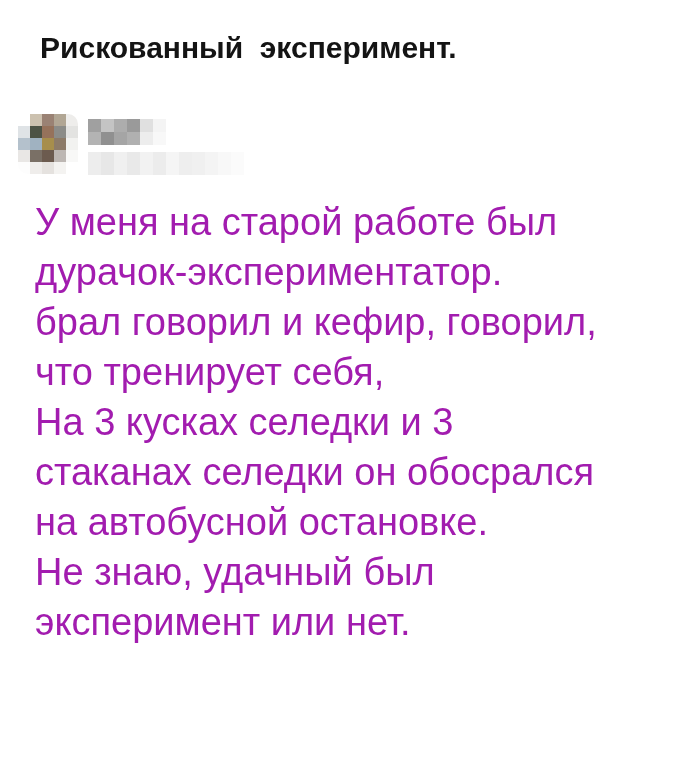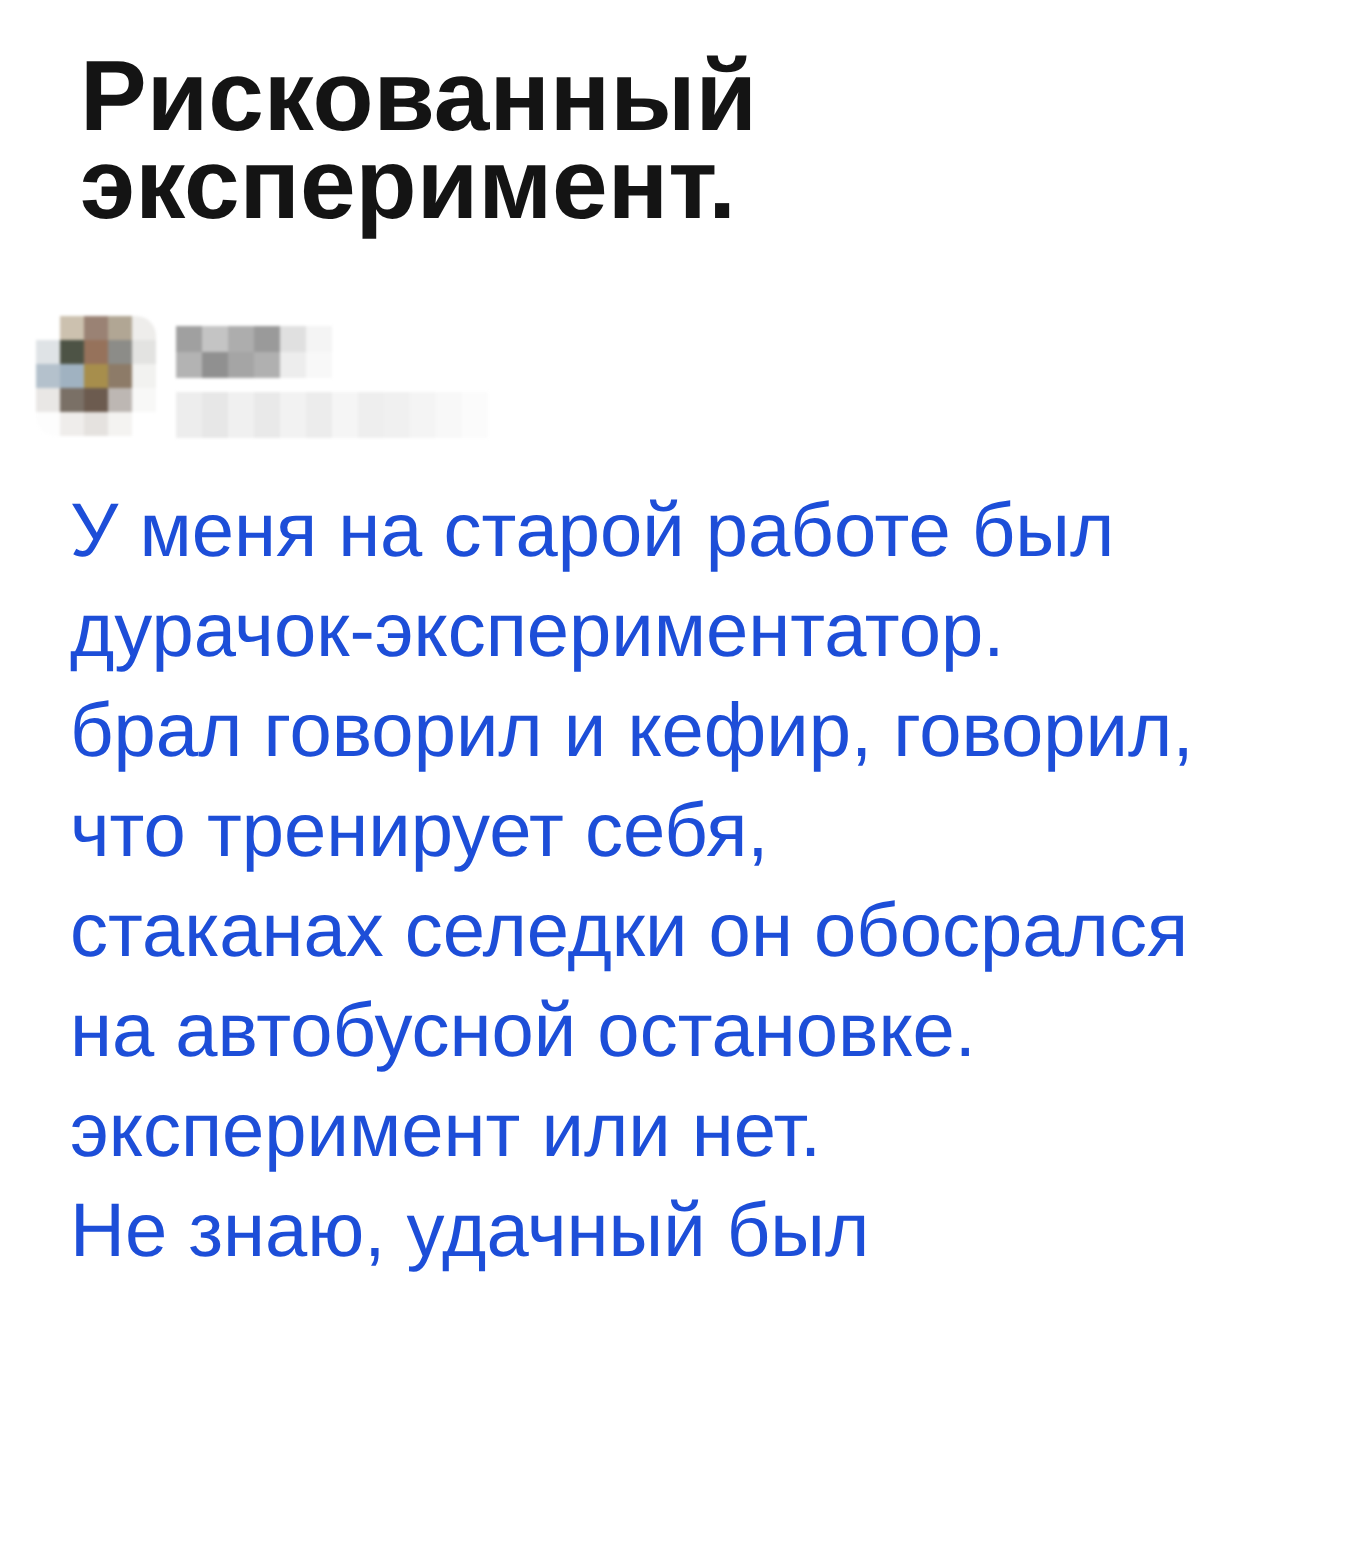--- a/index.html
+++ b/index.html
@@ -18,7 +18,7 @@
   .title {
     margin: 0;
     padding: 26px 20px 0 40px;
-    font-size: 50px;
+    font-size: 30px;
     line-height: 44px;
     font-weight: bold;
     color: #141414;

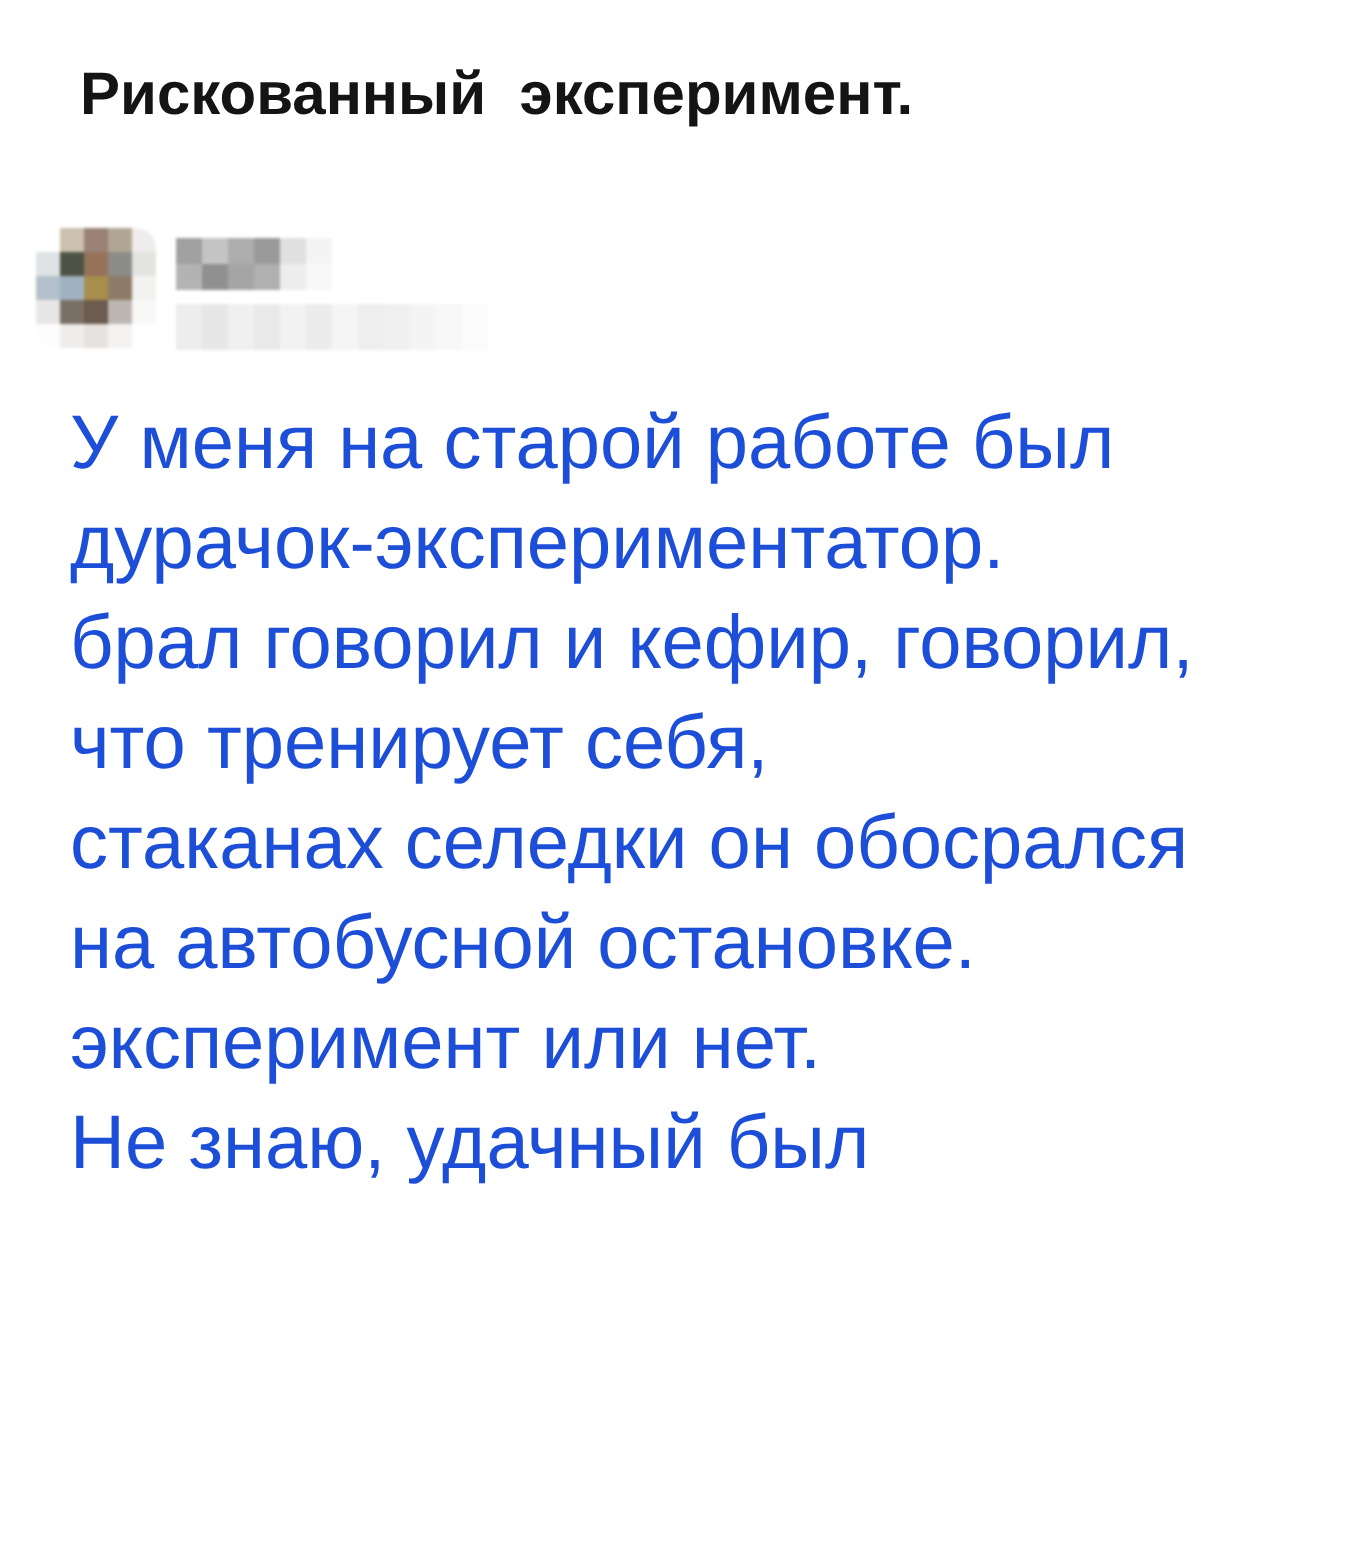--- a/index.html
+++ b/index.html
@@ -45,7 +45,7 @@
     margin: 22px 26px 0 35px;
     font-size: 38px;
     line-height: 50px;
-    color: #1d4ed8;
+    color: #a21caf;
     letter-spacing: 0;
   }
   .line { white-space: pre-wrap; }

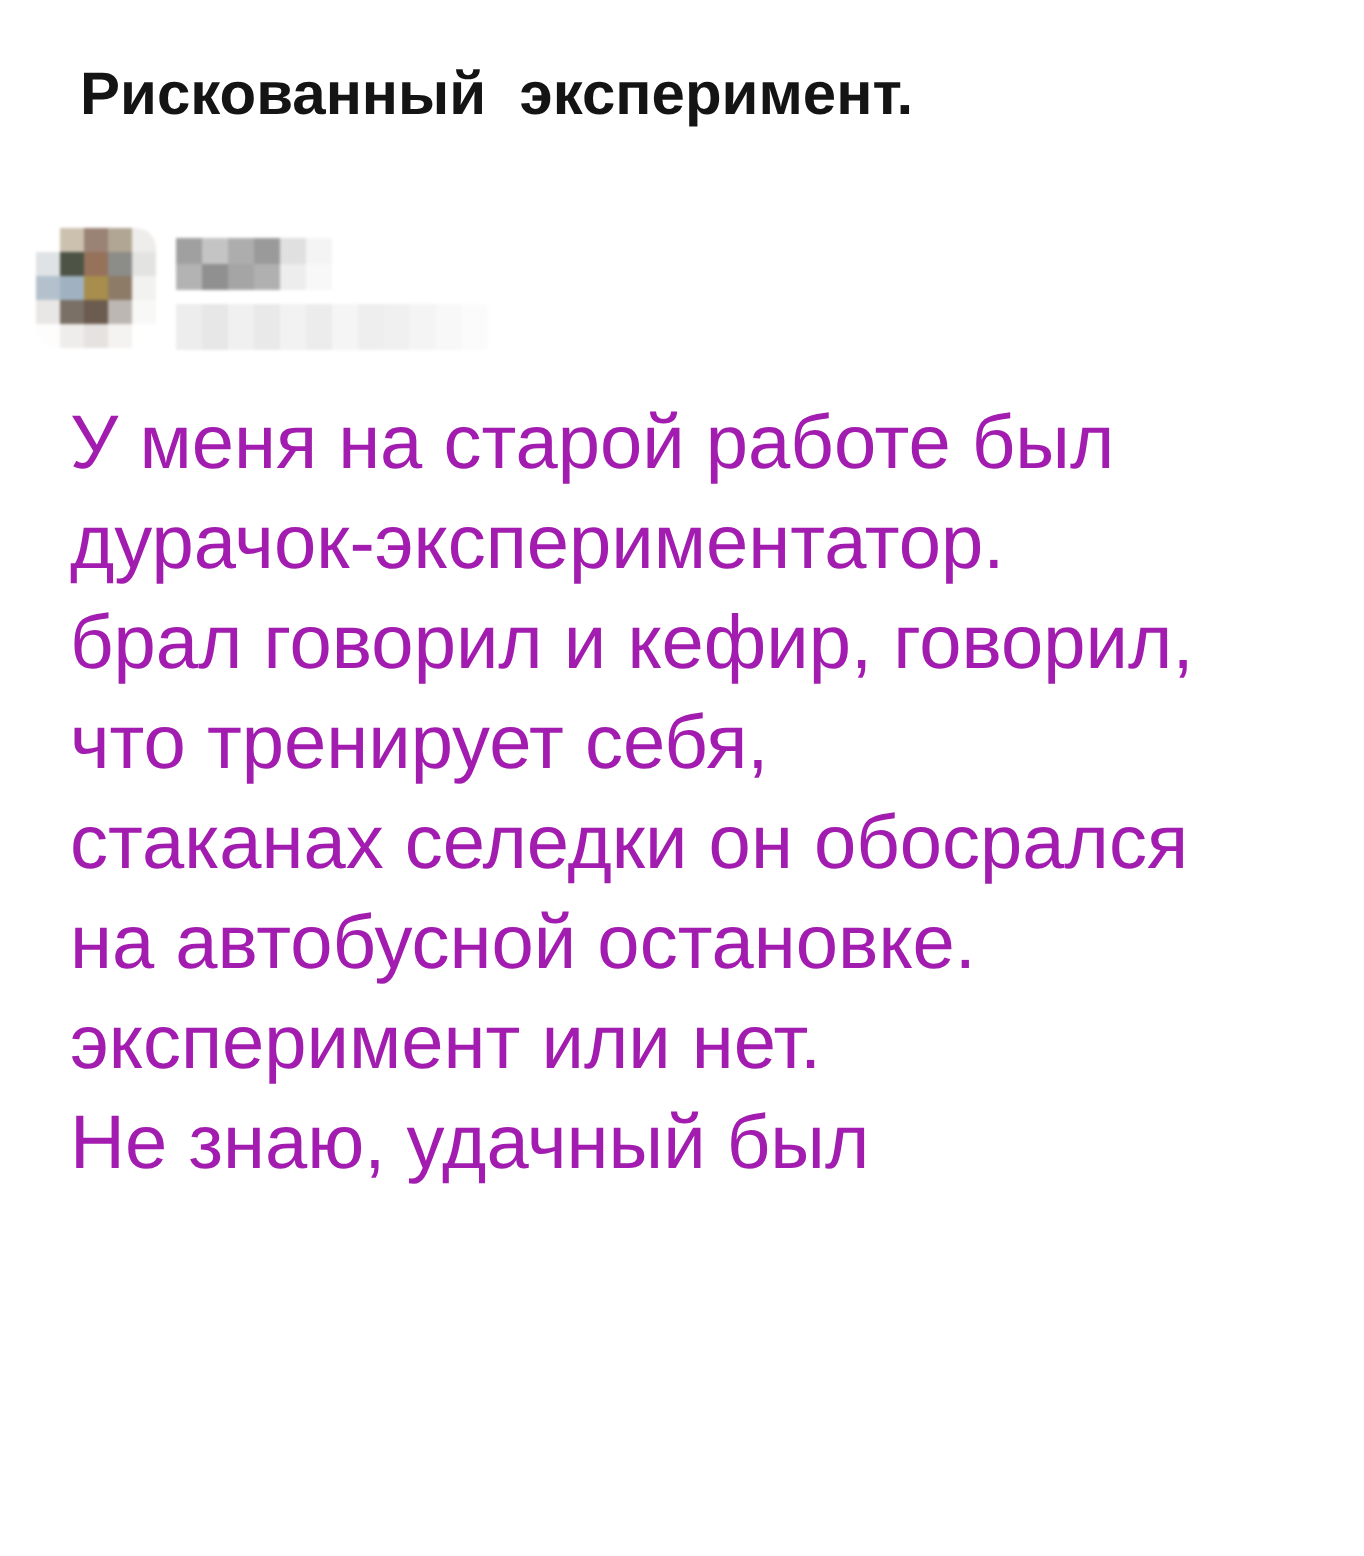--- a/index.html
+++ b/index.html
@@ -138,6 +138,7 @@
       <div class="line">дурачок-экспериментатор.</div>
       <div class="line">брал говорил и кефир, говорил,</div>
       <div class="line">что тренирует себя,</div>
+      <div class="line">На 3 кусках селедки и 3</div>
       <div class="line">стаканах селедки он обосрался</div>
       <div class="line">на автобусной остановке.</div>
       <div class="line">эксперимент или нет.</div>

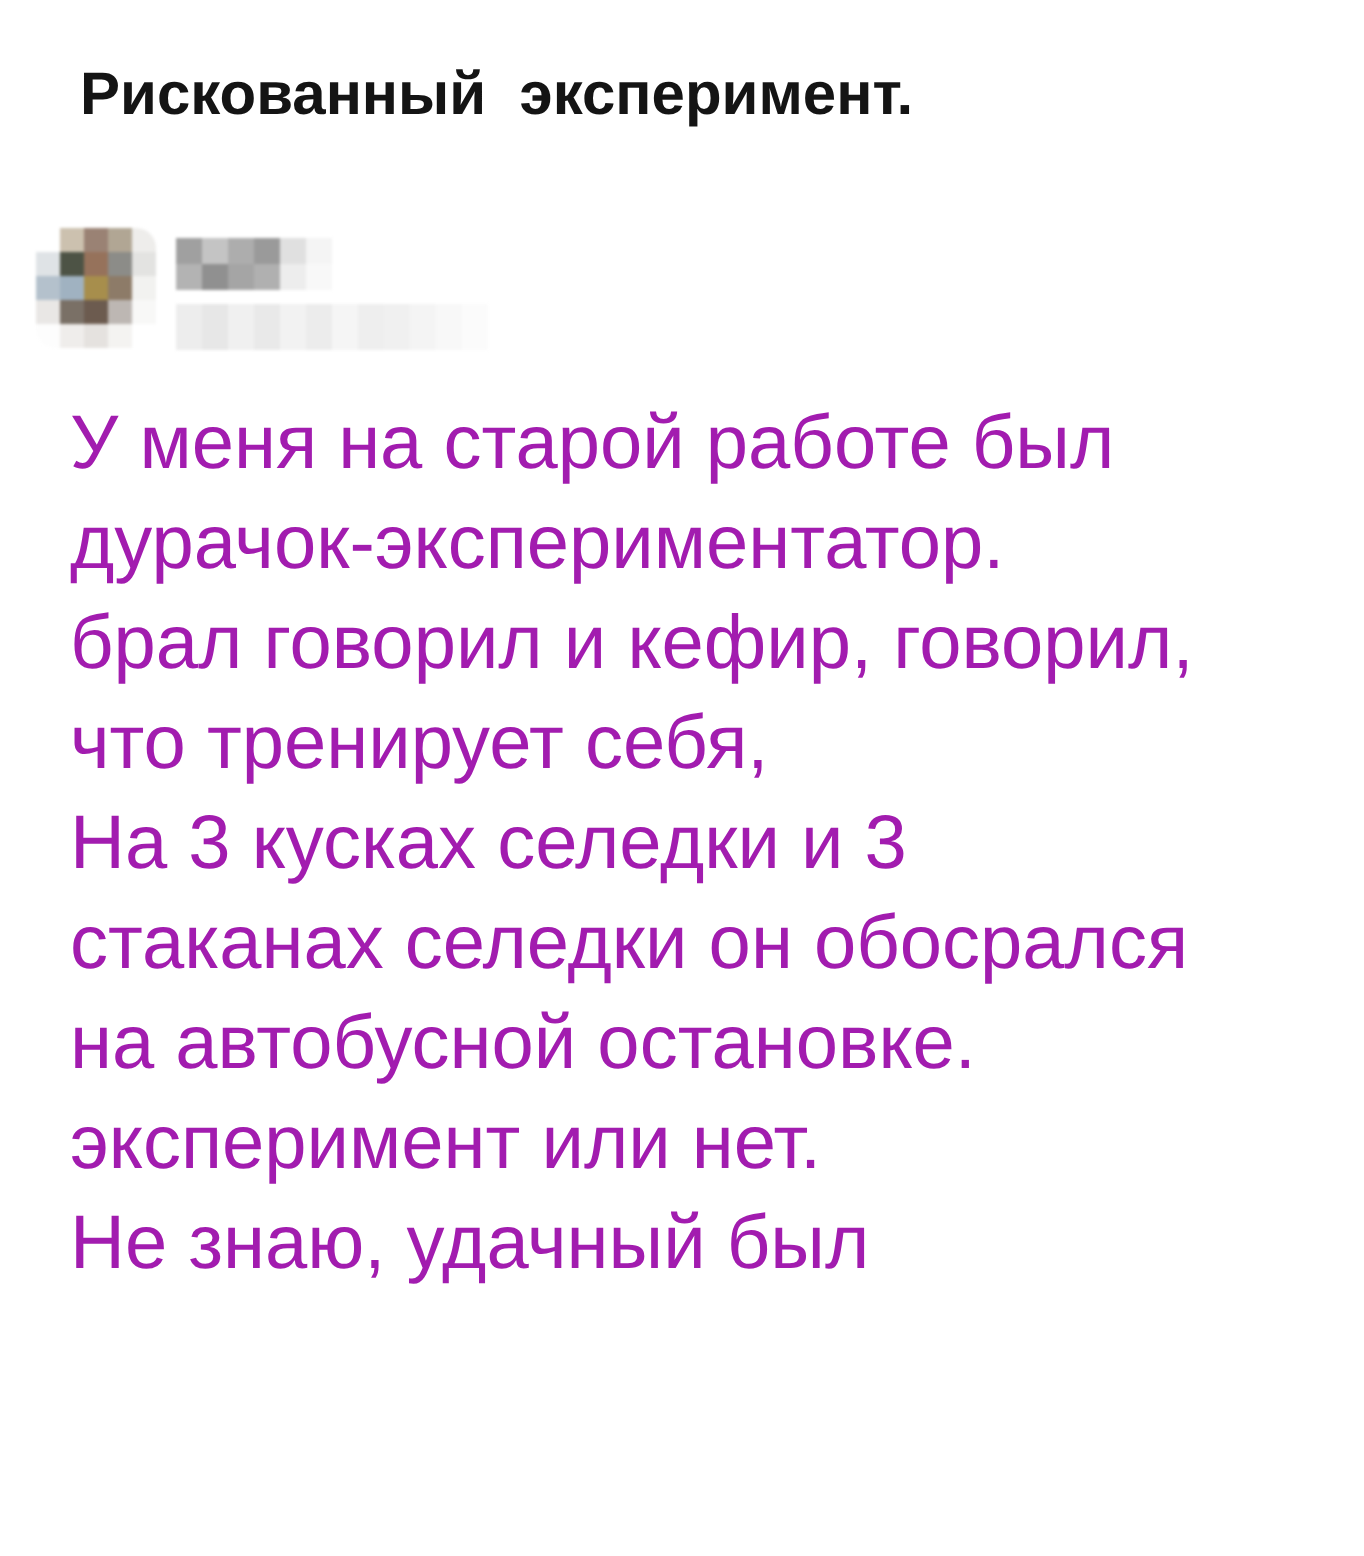--- a/index.html
+++ b/index.html
@@ -141,8 +141,8 @@
       <div class="line">На 3 кусках селедки и 3</div>
       <div class="line">стаканах селедки он обосрался</div>
       <div class="line">на автобусной остановке.</div>
+      <div class="line">Не знаю, удачный был</div>
       <div class="line">эксперимент или нет.</div>
-      <div class="line">Не знаю, удачный был</div>
     </div>
 
 </div>

